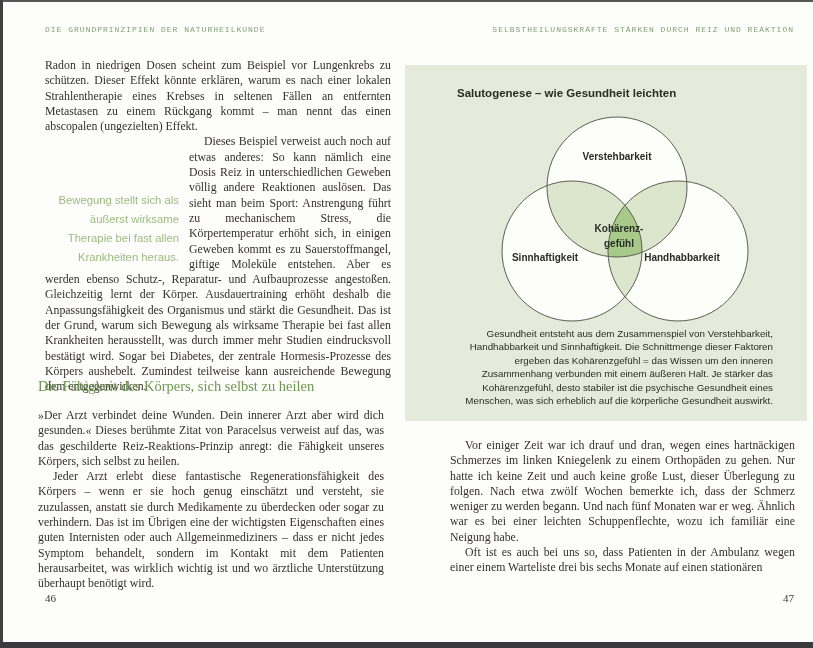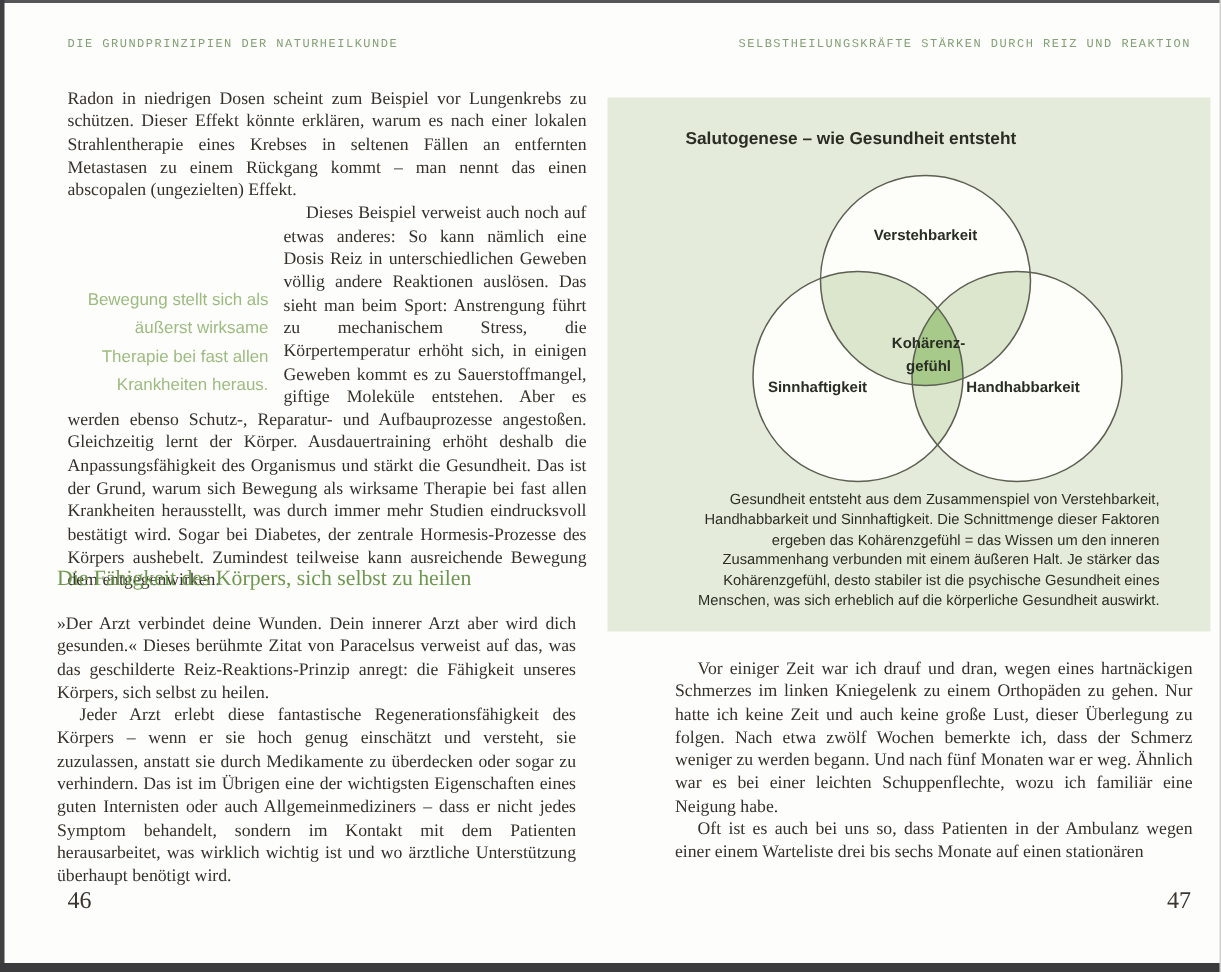--- a/index.html
+++ b/index.html
@@ -110,7 +110,7 @@
   </div>
 
   <div class="infobox">
-    <div class="infobox-title">Salutogenese – wie Gesundheit entsteht</div>
+    <div class="infobox-title">Salutogenese – wie Gesundheit leichten</div>
 
     <svg class="venn" width="402" height="262" viewBox="0 0 402 262" xmlns="http://www.w3.org/2000/svg">
       <defs>

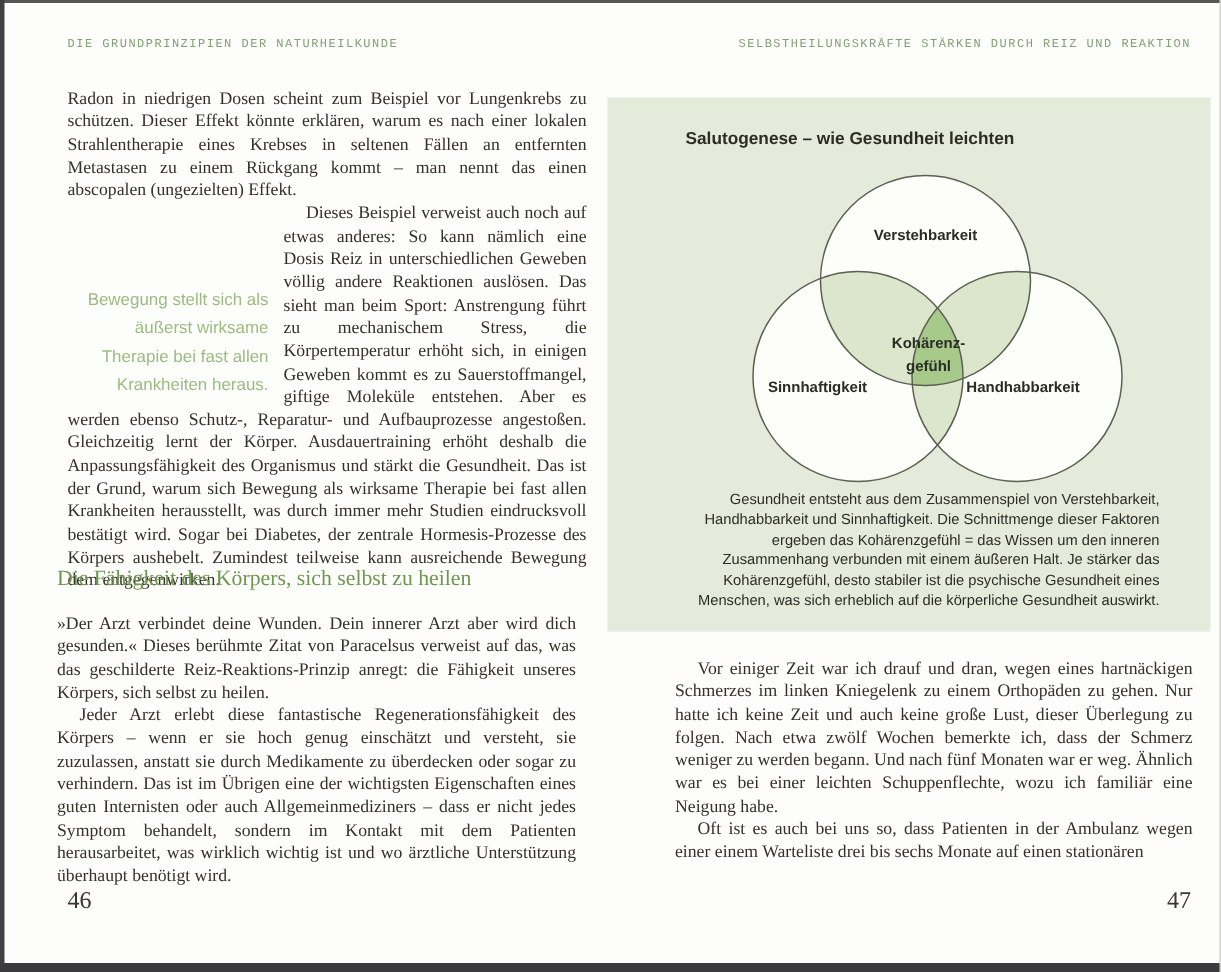--- a/index.html
+++ b/index.html
@@ -80,7 +80,7 @@
   }
 
   .pagenum{
-    position:absolute;top:592px;font-size:16px;color:#3a352f;
+    position:absolute;top:592px;font-size:11px;color:#3a352f;
   }
   .pagenum.pn-left{left:45px;}
   .pagenum.pn-right{right:20px;}

